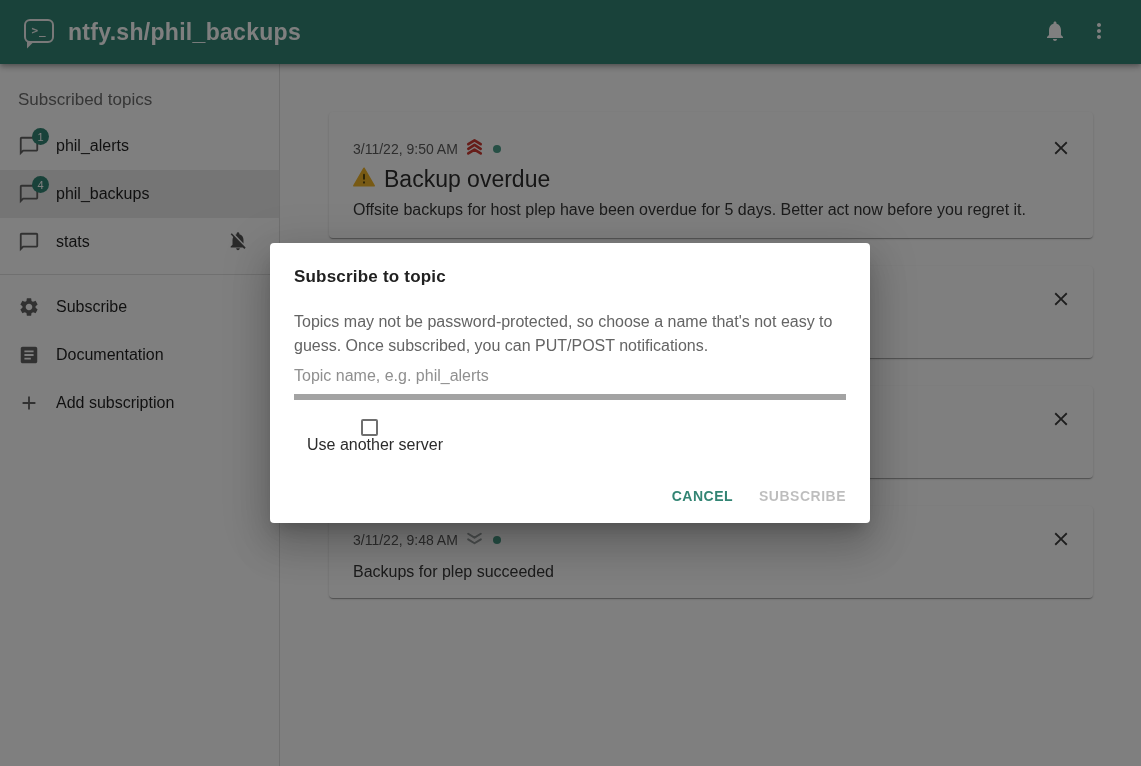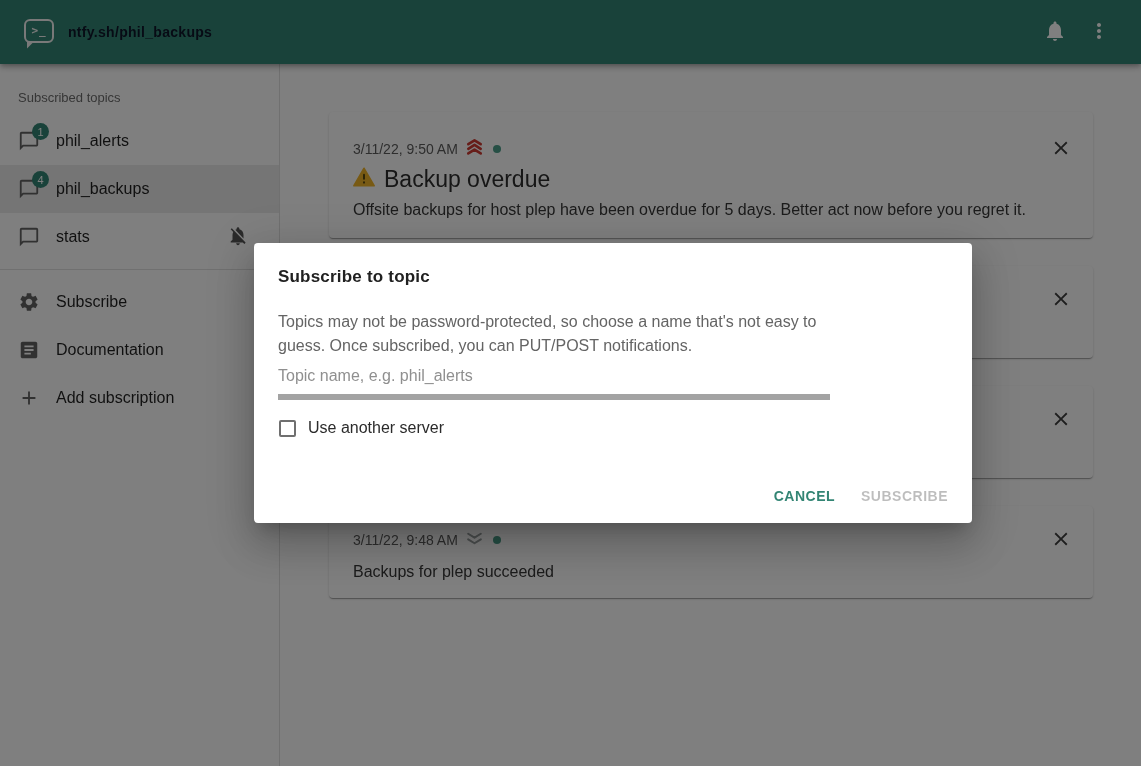--- a/index.html
+++ b/index.html
@@ -25,7 +25,7 @@
     position:absolute; left:3px; bottom:-3px; width:7px; height:7px;
     background:#f2f2f2; clip-path:polygon(0 0, 100% 0, 0 100%);
   }
-  .appbar-title { color:#0f172a; font-size:14px; font-weight:bold; letter-spacing:.3px; }
+  .appbar-title { color:#ffffff; font-size:23px; font-weight:bold; letter-spacing:.3px; }
   .appbar-spacer { flex:1; }
   .appbar-iconbtn { width:44px; height:44px; display:flex; align-items:center; justify-content:center; border:none; background:transparent; cursor:pointer; }
   .appbar-iconbtn svg { fill:#fff; }

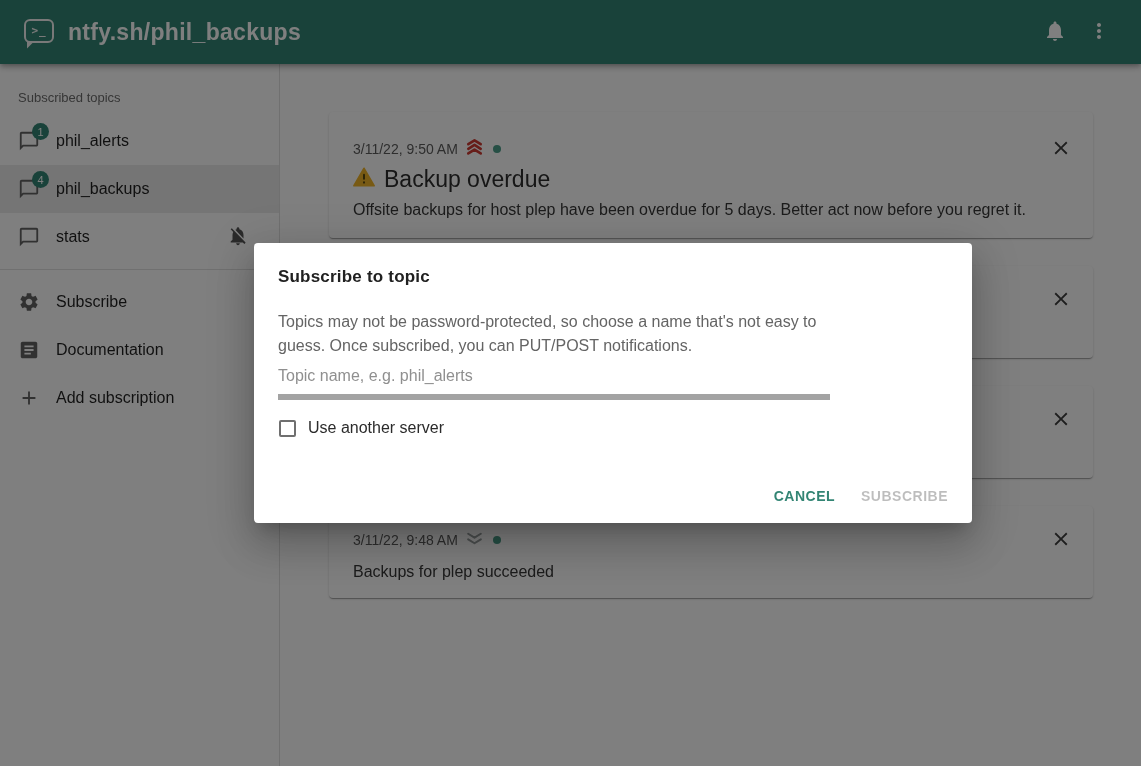--- a/index.html
+++ b/index.html
@@ -35,7 +35,7 @@
     position:absolute; top:64px; left:0; bottom:0; width:280px;
     background:#fff; border-right:1px solid rgba(0,0,0,.12);
   }
-  .section-label { padding:26px 0 12px 18px; font-size:13px; color:#6d6d6d; }
+  .section-label { padding:26px 0 12px 18px; font-size:17px; color:#6d6d6d; }
   .nav-item {
     height:48px; display:flex; align-items:center; padding:0 16px 0 18px;
     cursor:pointer; position:relative;

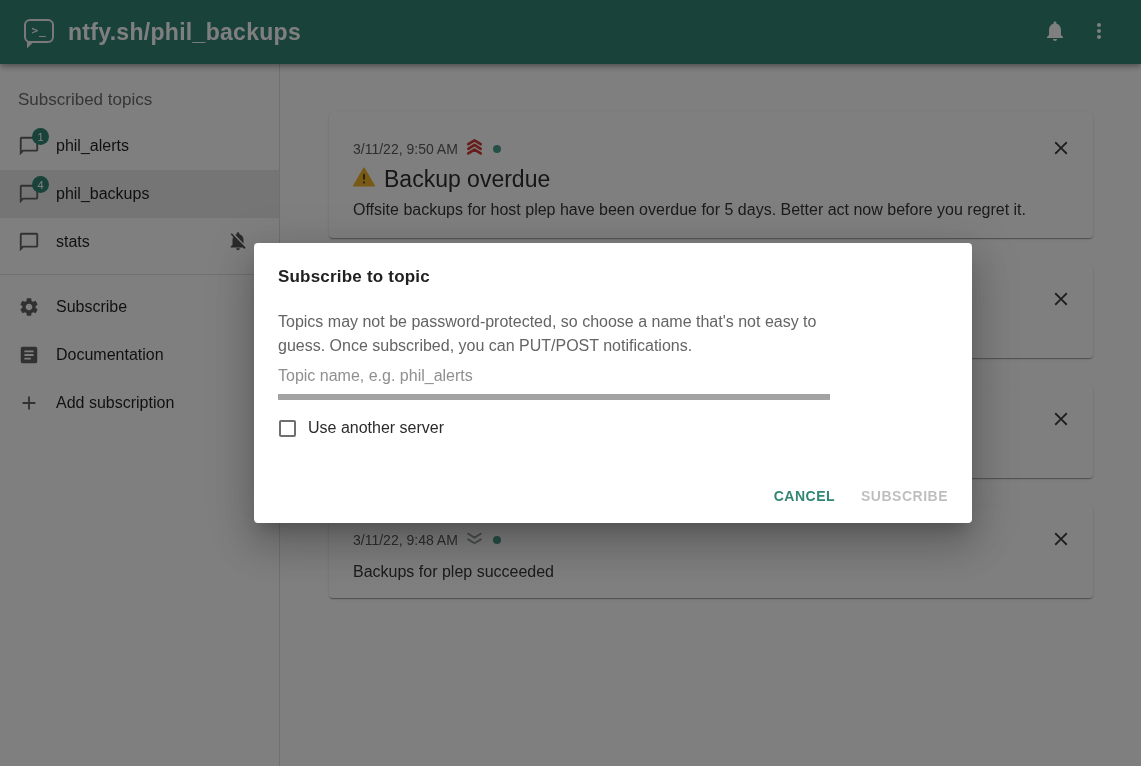--- a/index.html
+++ b/index.html
@@ -80,7 +80,7 @@
   
   .backdrop { position:absolute; inset:0; background:rgba(0,0,0,.5); z-index:40; }
   .dialog {
-    position:absolute; left:254px; top:243px; width:718px; height:280px; z-index:50;
+    position:absolute; left:270px; top:243px; width:600px; height:280px; z-index:50;
     background:#fff; border-radius:4px;
     box-shadow:0 11px 15px -7px rgba(0,0,0,.2), 0 24px 38px 3px rgba(0,0,0,.14), 0 9px 46px 8px rgba(0,0,0,.12);
   }

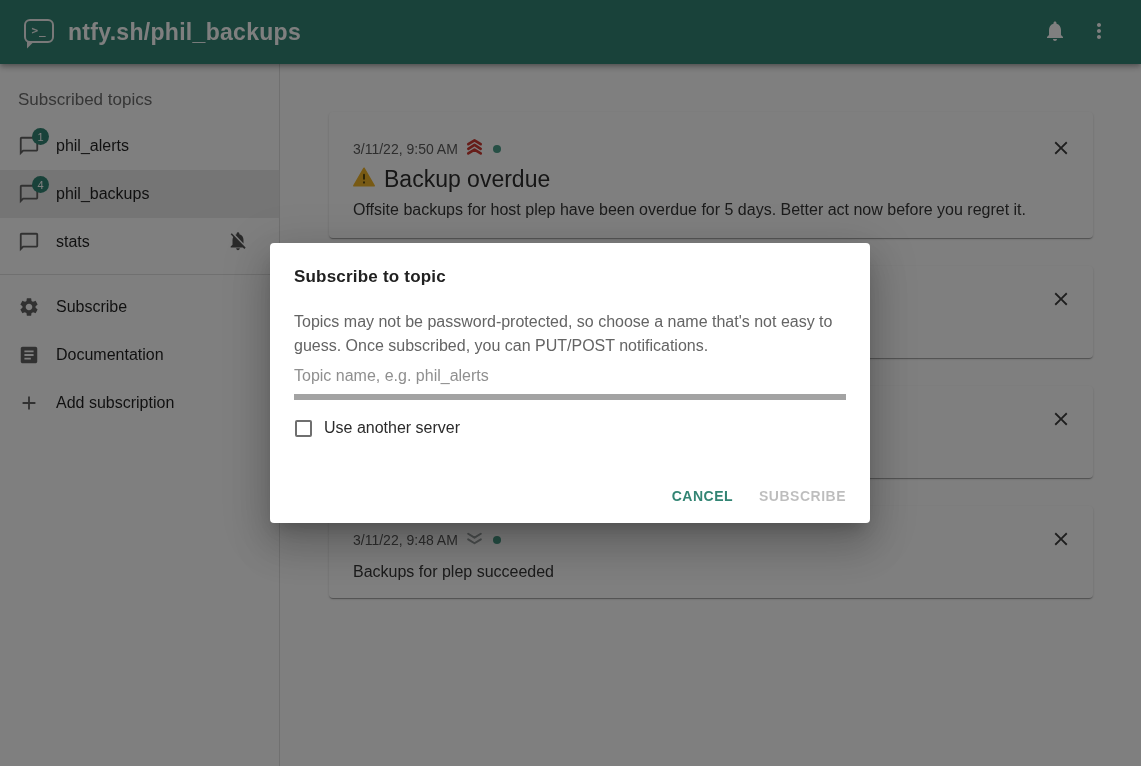--- a/index.html
+++ b/index.html
@@ -92,7 +92,7 @@
     padding:6px 0 9px; font-family:"Liberation Sans", sans-serif; background:transparent;
   }
   .topic-input::placeholder { color:#8f8f8f; opacity:1; }
-  .checkbox-row { position:absolute; left:25px; top:176px; display:flex; align-items:center; cursor:pointer; }
+  .checkbox-row { position:absolute; left:25px; top:176px; display:flex; align-items:center; cursor:pointer;flex-direction:column; }
   .checkbox-box { width:17px; height:17px; border:2px solid #6f6f6f; border-radius:2px; background:#fff; }
   .checkbox-label { margin-left:12px; font-size:16px; color:#2b2b2b; }
   .dialog-actions { position:absolute; right:16px; bottom:10px; display:flex; gap:10px; }

